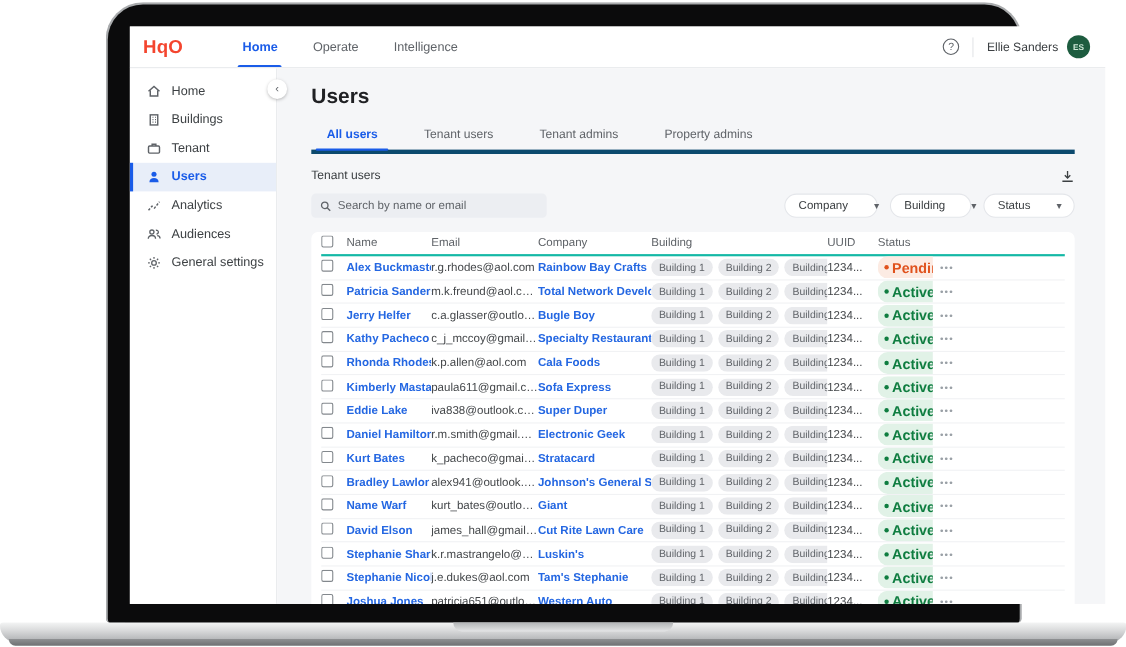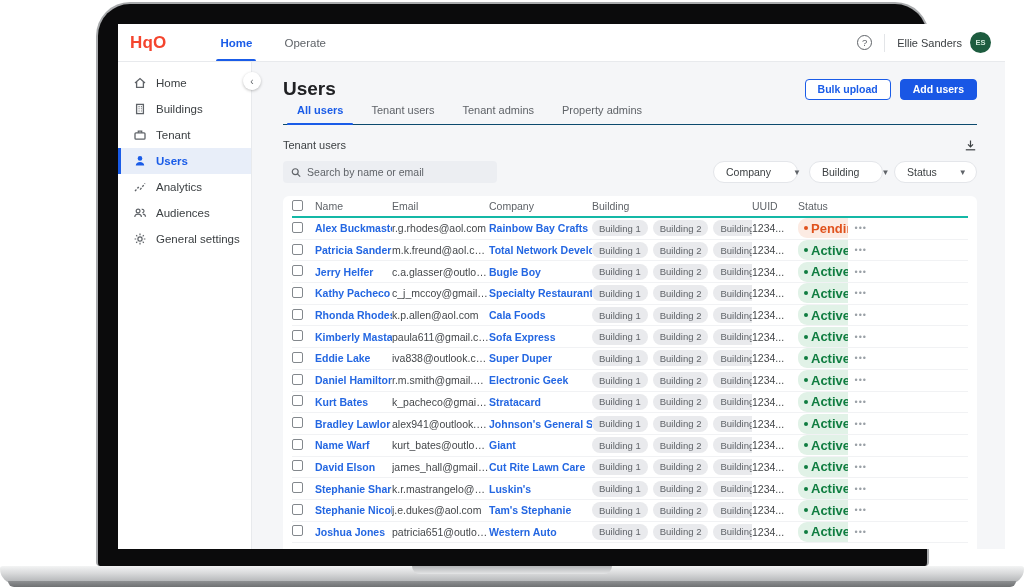--- a/index.html
+++ b/index.html
@@ -133,6 +133,7 @@
     <div class="nav-items">
       <span class="nav-item active">Home</span>
       <span class="nav-item">Operate</span>
+      <span class="nav-item">Intelligence</span>
     </div>
     <div class="topnav-right">
       <span class="help-btn">?</span>

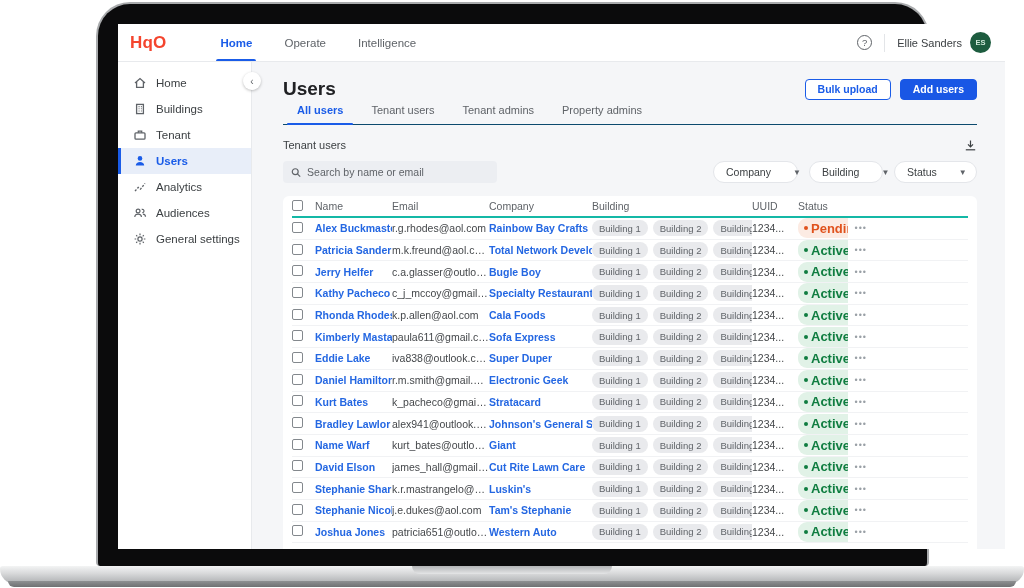--- a/index.html
+++ b/index.html
@@ -204,10 +204,6 @@
     <div class="main">
       <div class="title-row">
         <span class="page-title">Users</span>
-        <div class="title-actions">
-          <span class="btn btn-outline">Bulk upload</span>
-          <span class="btn btn-primary">Add users</span>
-        </div>
       </div>
 
       <div class="tabs">

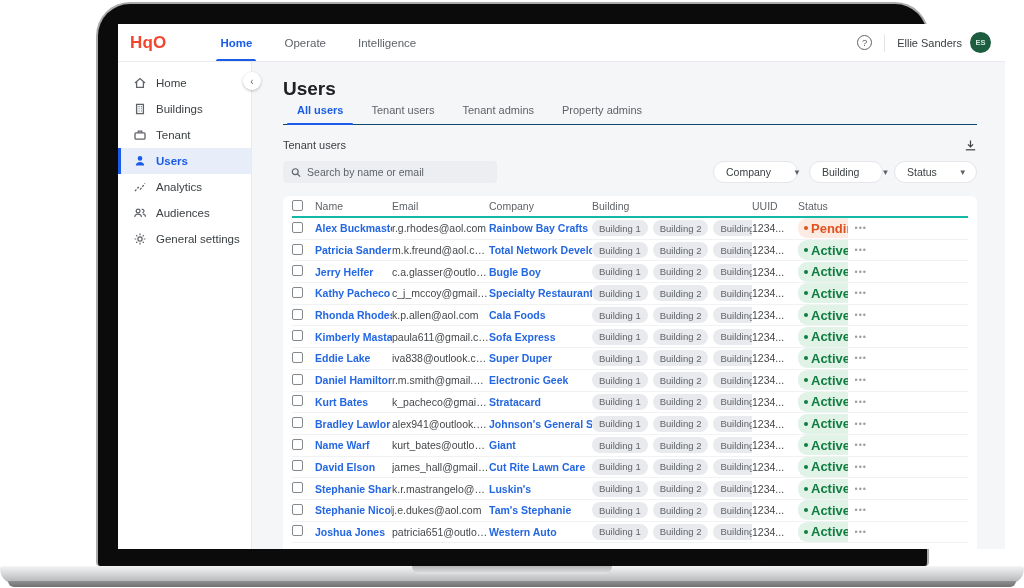--- a/index.html
+++ b/index.html
@@ -69,7 +69,7 @@
   .btn-outline { color:#1a5ce8; background:#fff; border:1px solid #1a5ce8; }
   .btn-primary { color:#fff; background:#1957e5; border:1px solid #1957e5; }
 
-  .tabs { display:flex; gap:0; border-bottom:1px solid #0c4a6e; }
+  .tabs { margin-top:12px; display:flex; gap:14px; border-bottom:4px solid #0c4a6e; }
   .tab { font-size:11px; color:#5f6368; padding:4px 14px 8px 14px; position:relative; cursor:pointer; }
   .tab.active { color:#1a5ce8; font-weight:bold; }
   .tab.active::after { content:""; position:absolute; left:4px; right:4px; bottom:-1px;

